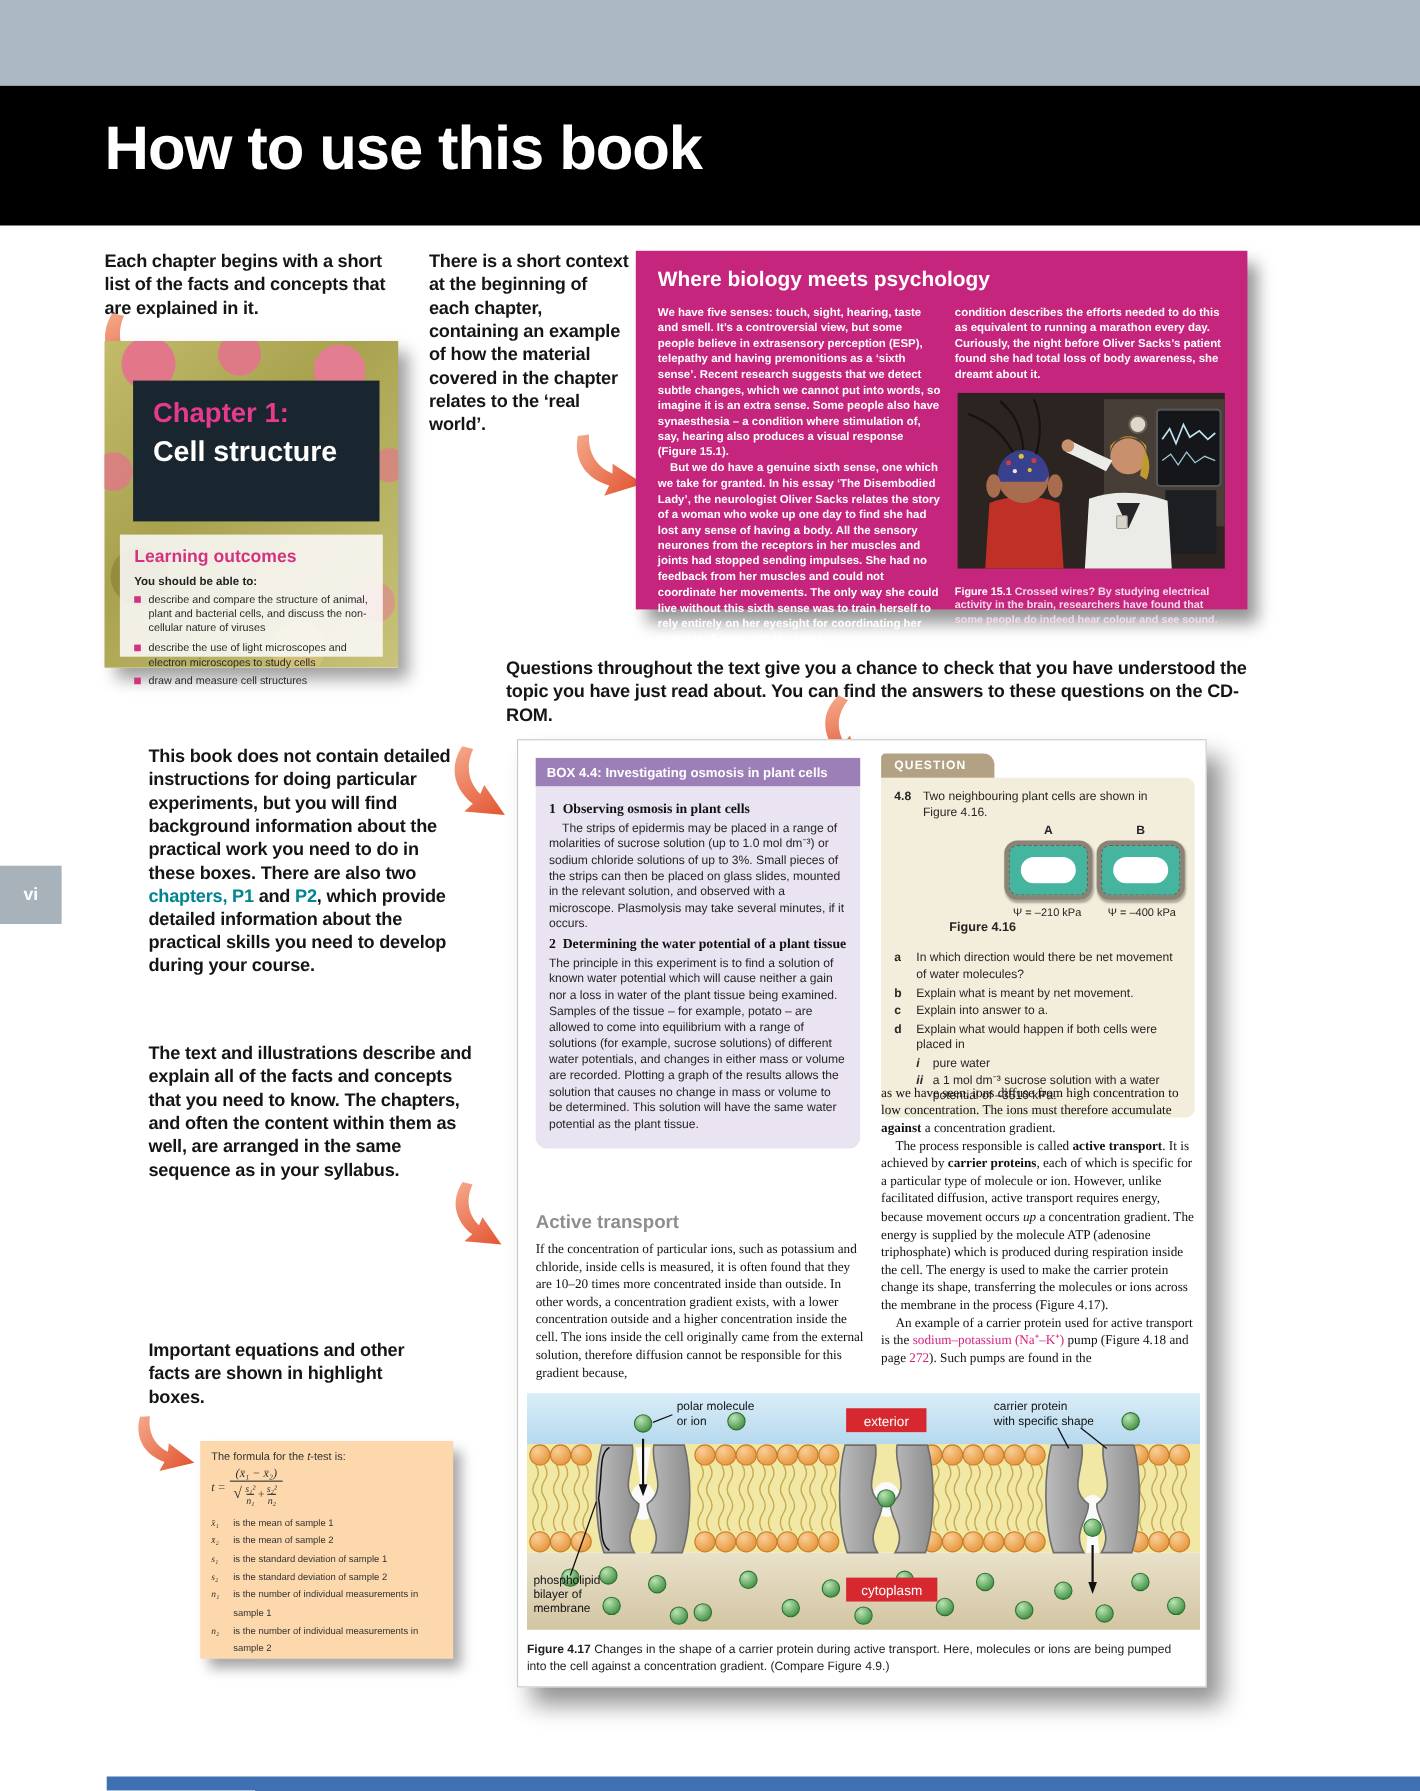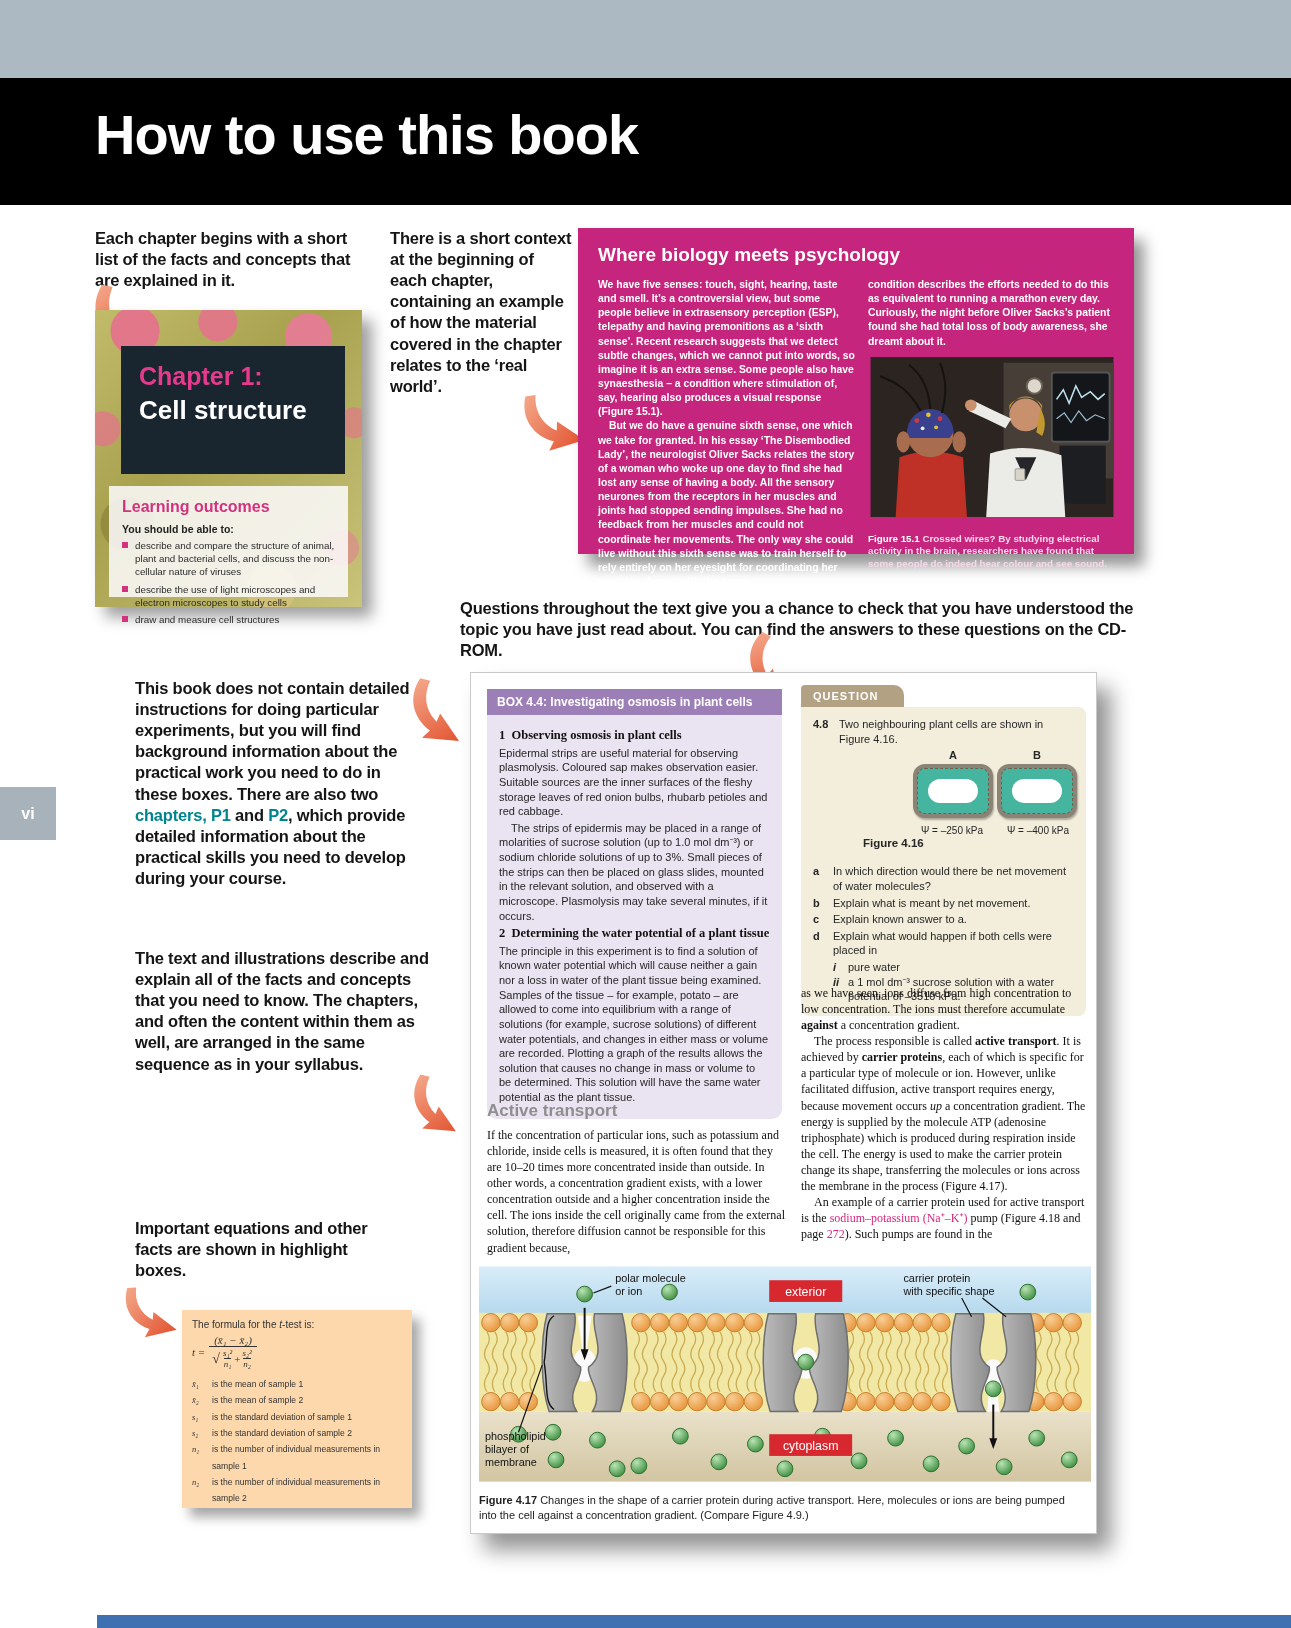--- a/index.html
+++ b/index.html
@@ -257,7 +257,6 @@
       <div class="box44-h">BOX 4.4: Investigating osmosis in plant cells</div>
       <div class="box44-b">
         <h4><span>1</span>&nbsp;&nbsp;<span>Observing osmosis in plant cells</span></h4>
-        <p>Epidermal strips are useful material for observing plasmolysis. Coloured sap makes observation easier. Suitable sources are the inner surfaces of the fleshy storage leaves of red onion bulbs, rhubarb petioles and red cabbage.</p>
         <p class="ind">The strips of epidermis may be placed in a range of molarities of sucrose solution (up to 1.0 mol dm⁻³) or sodium chloride solutions of up to 3%. Small pieces of the strips can then be placed on glass slides, mounted in the relevant solution, and observed with a microscope. Plasmolysis may take several minutes, if it occurs.</p>
         <h4><span>2</span>&nbsp;&nbsp;<span>Determining the water potential of a plant tissue</span></h4>
         <p>The principle in this experiment is to find a solution of known water potential which will cause neither a gain nor a loss in water of the plant tissue being examined. Samples of the tissue – for example, potato – are allowed to come into equilibrium with a range of solutions (for example, sucrose solutions) of different water potentials, and changes in either mass or volume are recorded. Plotting a graph of the results allows the solution that causes no change in mass or volume to be determined. This solution will have the same water potential as the plant tissue.</p>

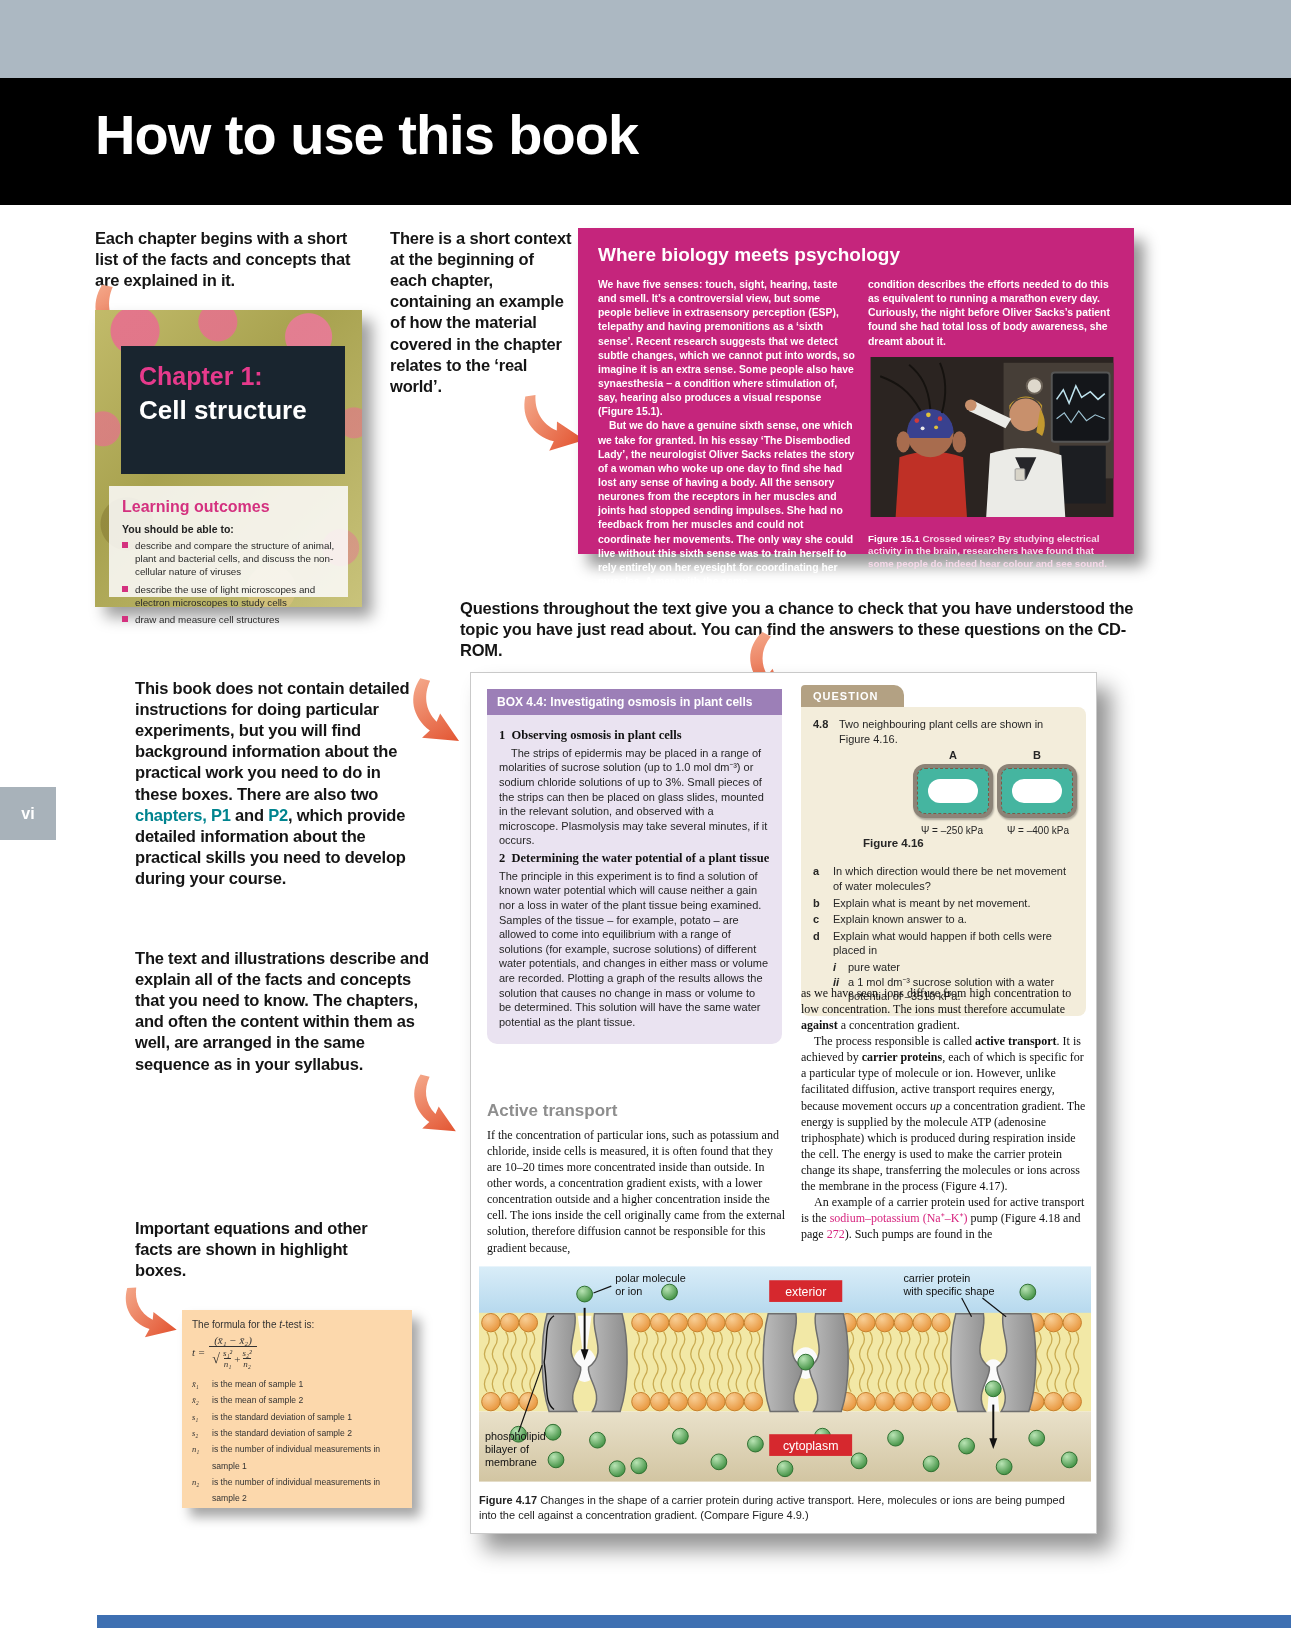--- a/index.html
+++ b/index.html
@@ -283,7 +283,7 @@
                 <div class="vac"></div>
               </div>
             </div>
-          <span class="psi" style="left:96px">Ψ = –250 kPa</span>
+          <span class="psi" style="left:96px">Ψ = –210 kPa</span>
           <span class="psi" style="left:182px">Ψ = –400 kPa</span>
           <span class="figlab">Figure 4.16</span>
         </div>

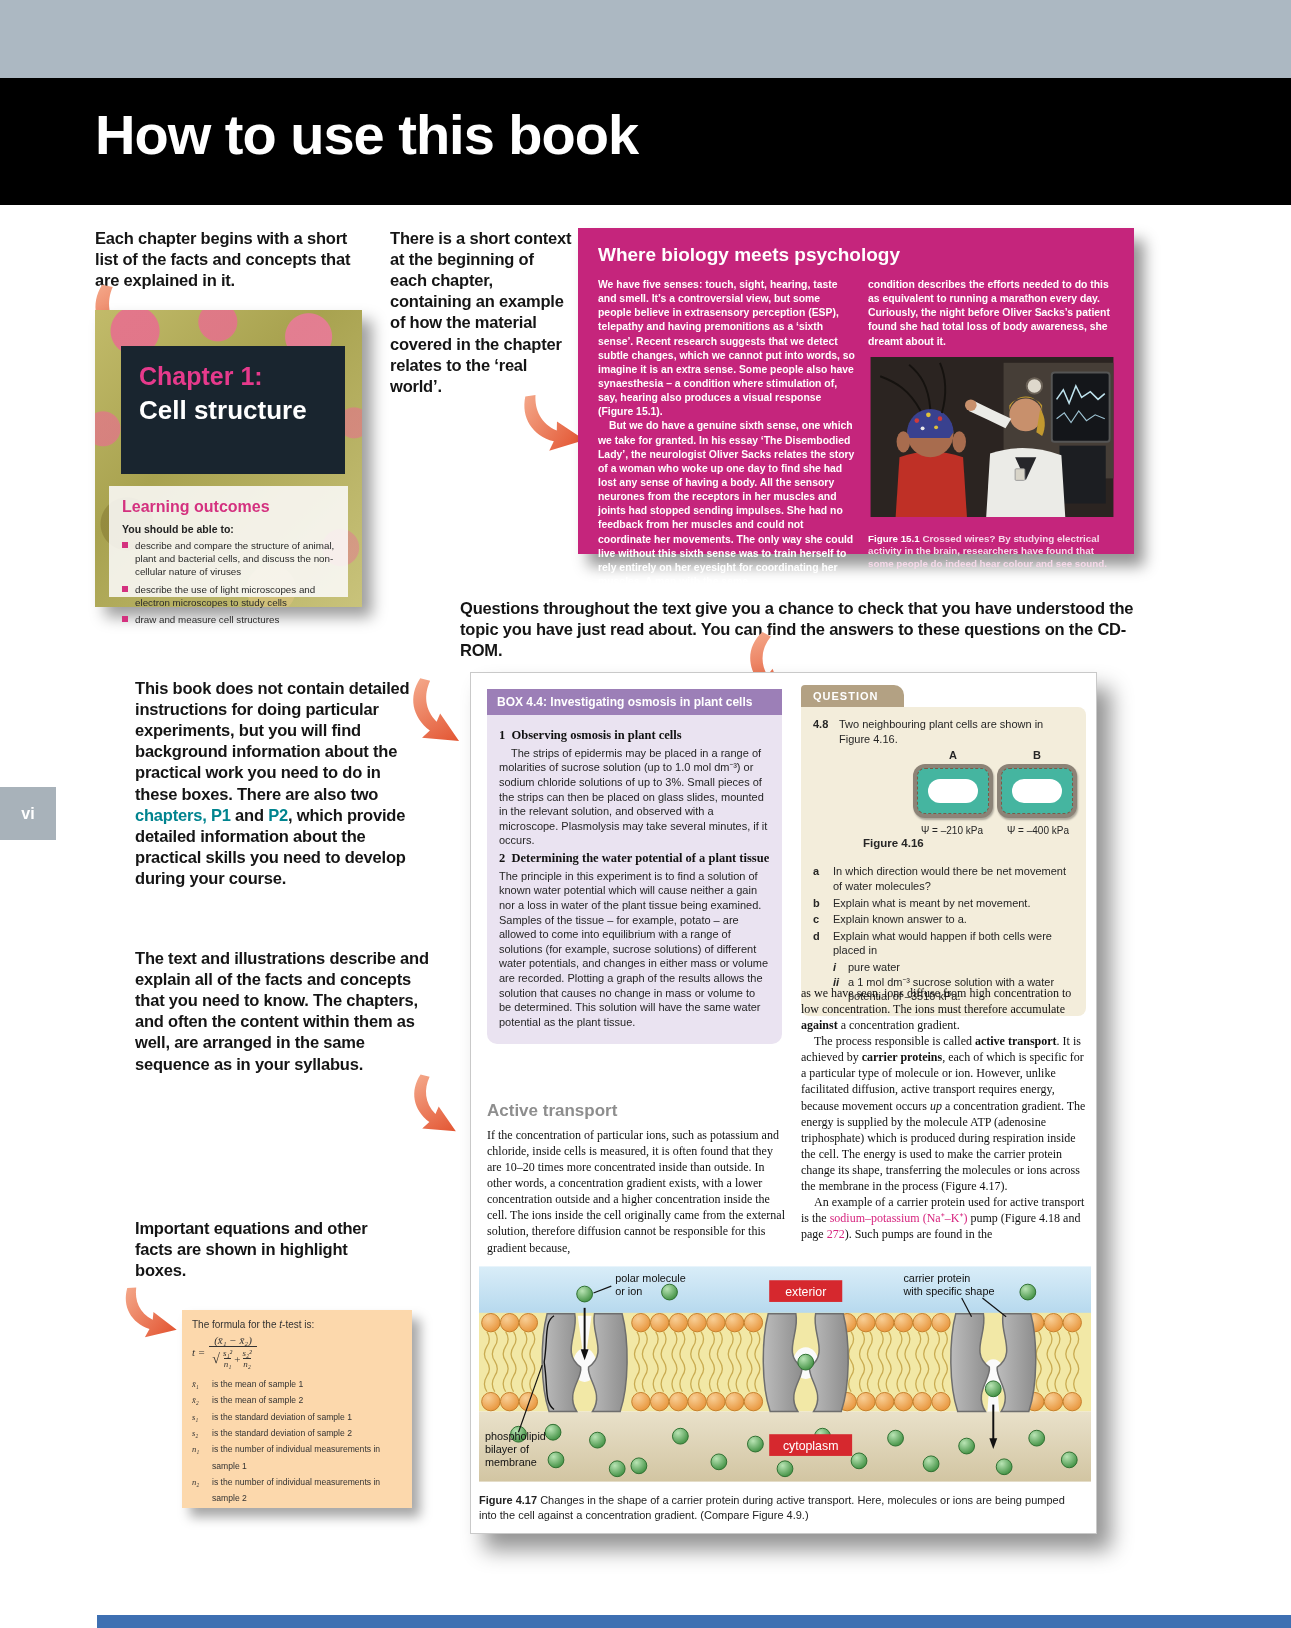--- a/index.html
+++ b/index.html
@@ -297,7 +297,7 @@
           </div>
         <div class="q-item">
             <span class="ql">c</span>
-            <span>Explain known answer to a.</span>
+            <span>Explain into answer to a.</span>
           </div>
         <div class="q-item">
             <span class="ql">d</span>

